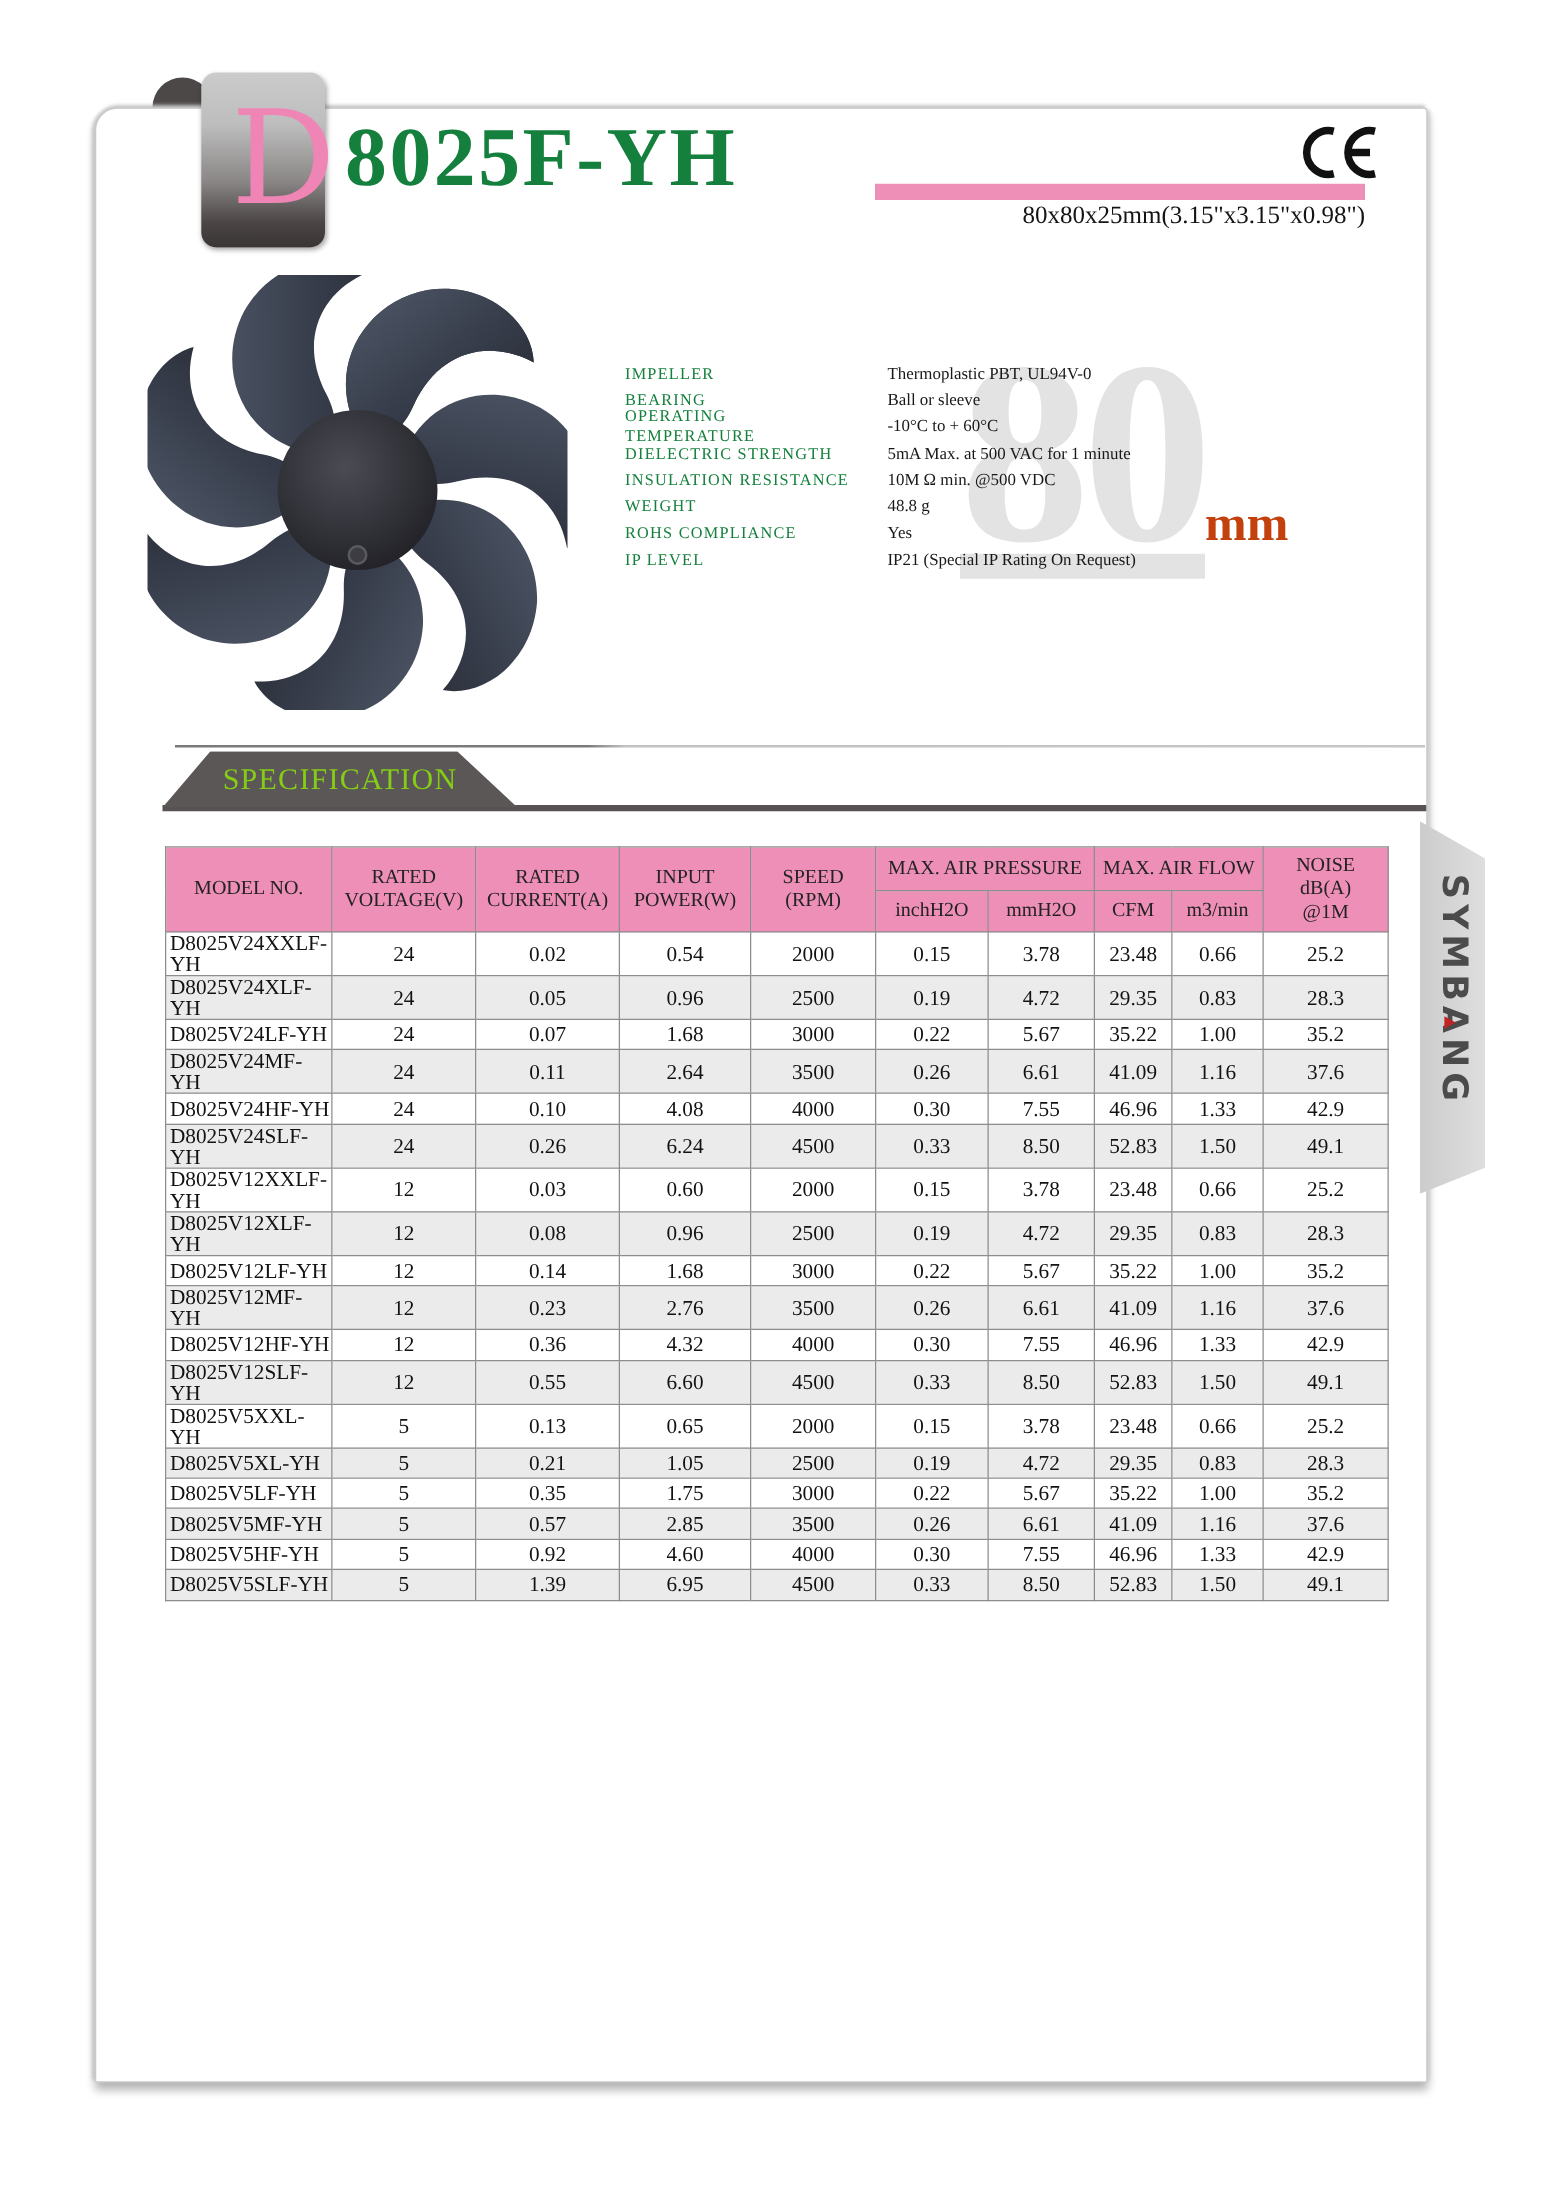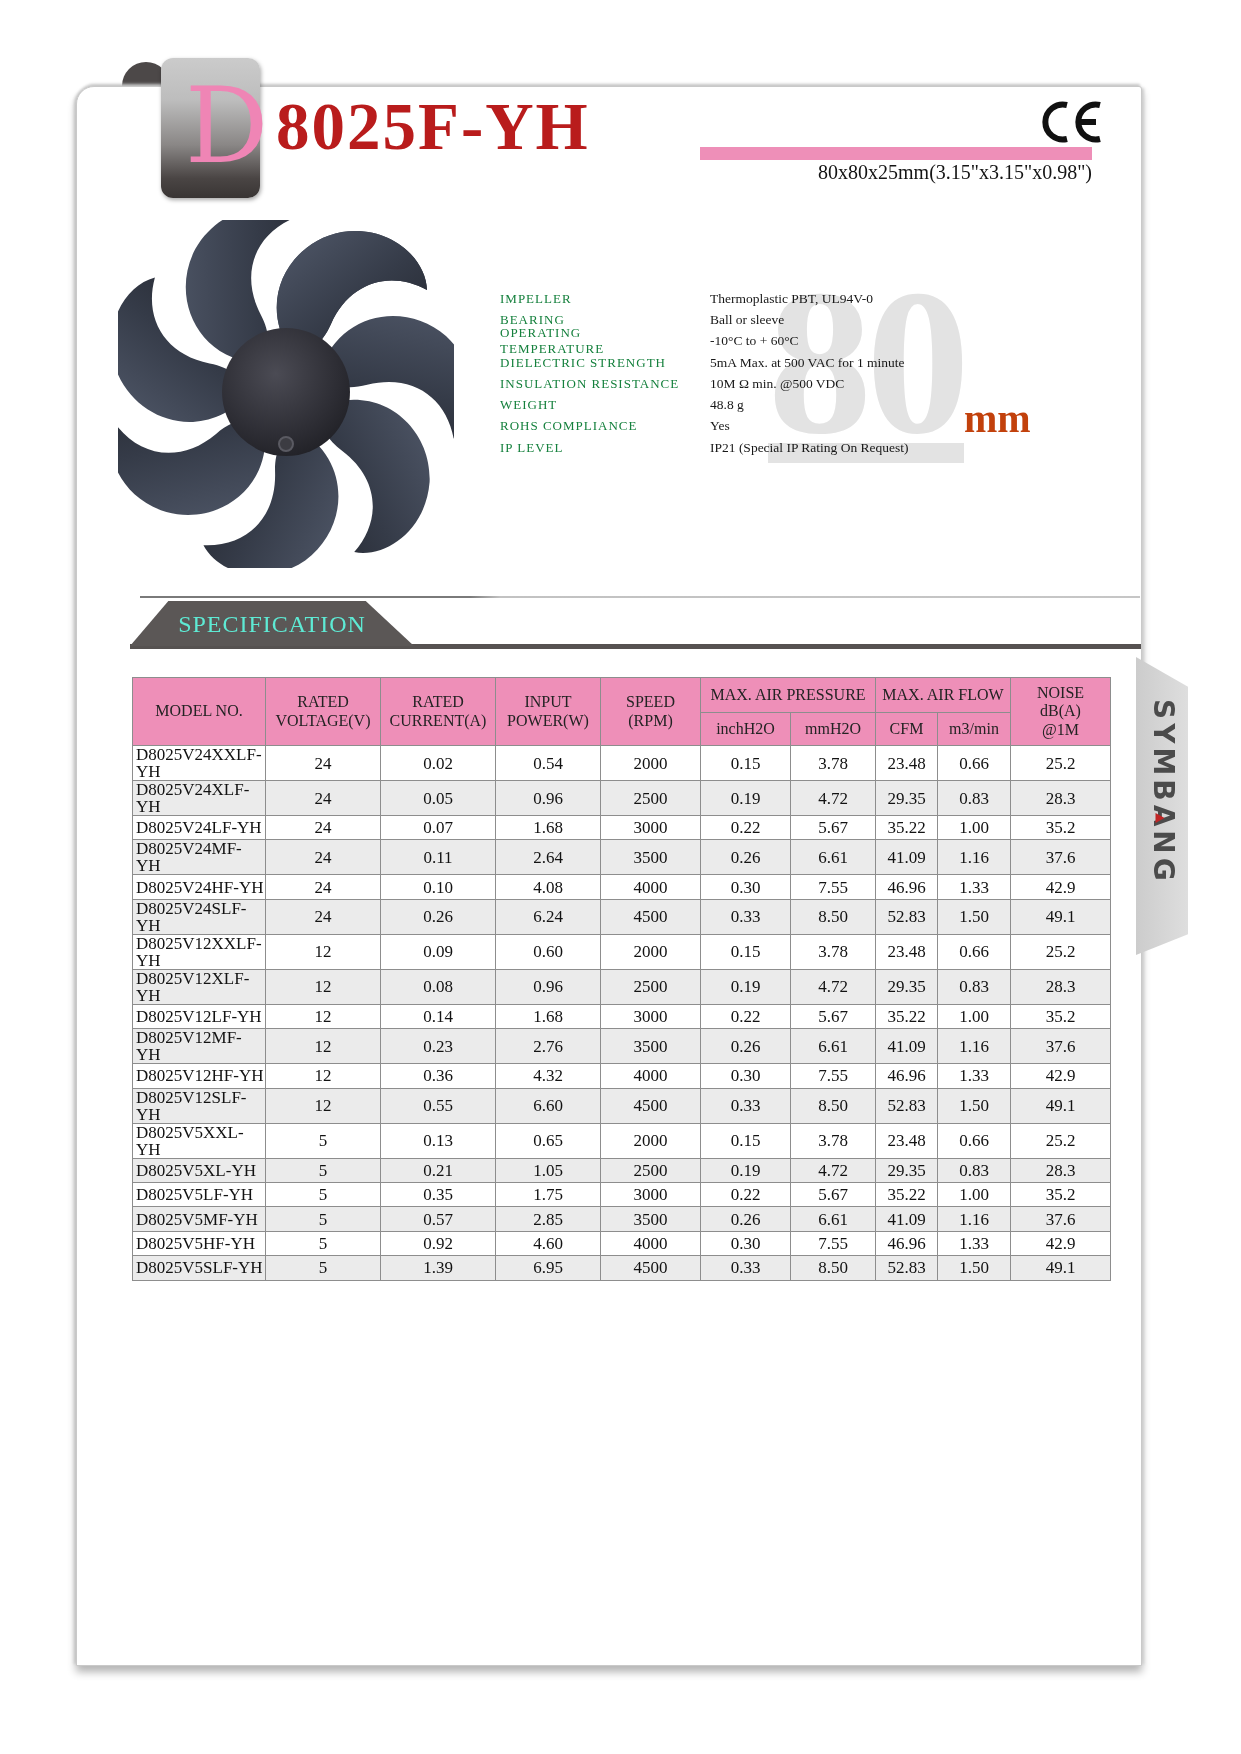--- a/index.html
+++ b/index.html
@@ -21,7 +21,7 @@
   .badge .letter{position:absolute;left:24px;top:8px;font-size:104px;line-height:120px;
                  color:#ef85b5;font-family:"DejaVu Serif","Liberation Serif",serif;}
   .doc-title{position:absolute;left:276px;top:88px;z-index:3;font-size:67px;font-weight:bold;
-             letter-spacing:2px;color:#b91c1c;}
+             letter-spacing:2px;color:#15803d;}
   .ce-mark{position:absolute;left:1036px;top:98px;z-index:3;}
   .pink-bar{position:absolute;left:700px;top:147px;width:392px;height:13px;background:#ee8fb8;z-index:2;}
   .dim-text{position:absolute;left:640px;top:161px;width:452px;text-align:right;font-size:20px;

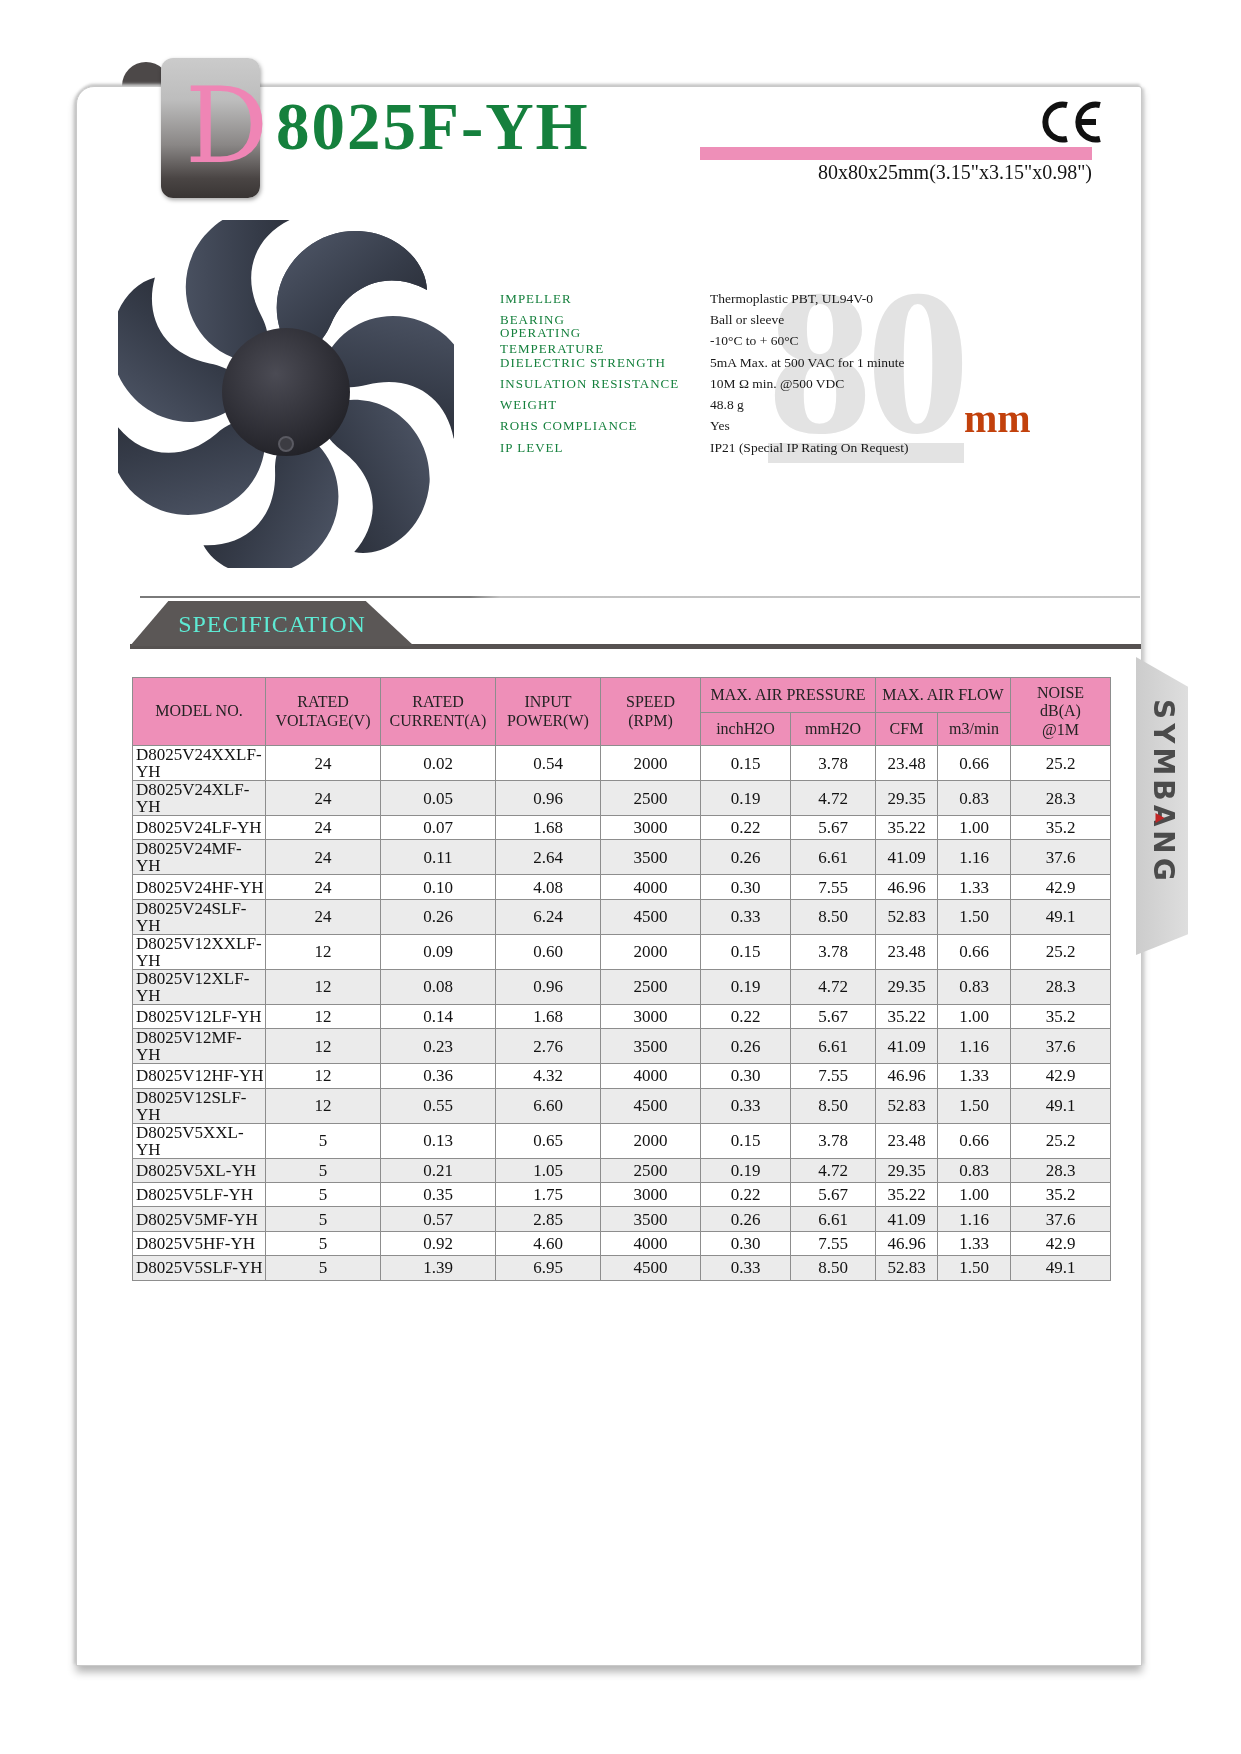--- a/index.html
+++ b/index.html
@@ -46,7 +46,7 @@
         background:linear-gradient(to right,#7a7a7a 0%,#7a7a7a 33%,#c2c2c2 36%,#c6c6c6 100%);}
   .spec-tab{position:absolute;left:130px;top:601px;width:284px;height:45px;background:#5b5756;z-index:3;
             clip-path:polygon(13.5% 0,83% 0,100% 100%,0 100%);
-            color:#5eead4;font-size:24px;letter-spacing:1px;text-align:center;line-height:47px;}
+            color:#84cc16;font-size:24px;letter-spacing:1px;text-align:center;line-height:47px;}
   .spec-underline{position:absolute;left:130px;top:644px;width:1011px;height:5px;background:#565251;z-index:2;}
 
   

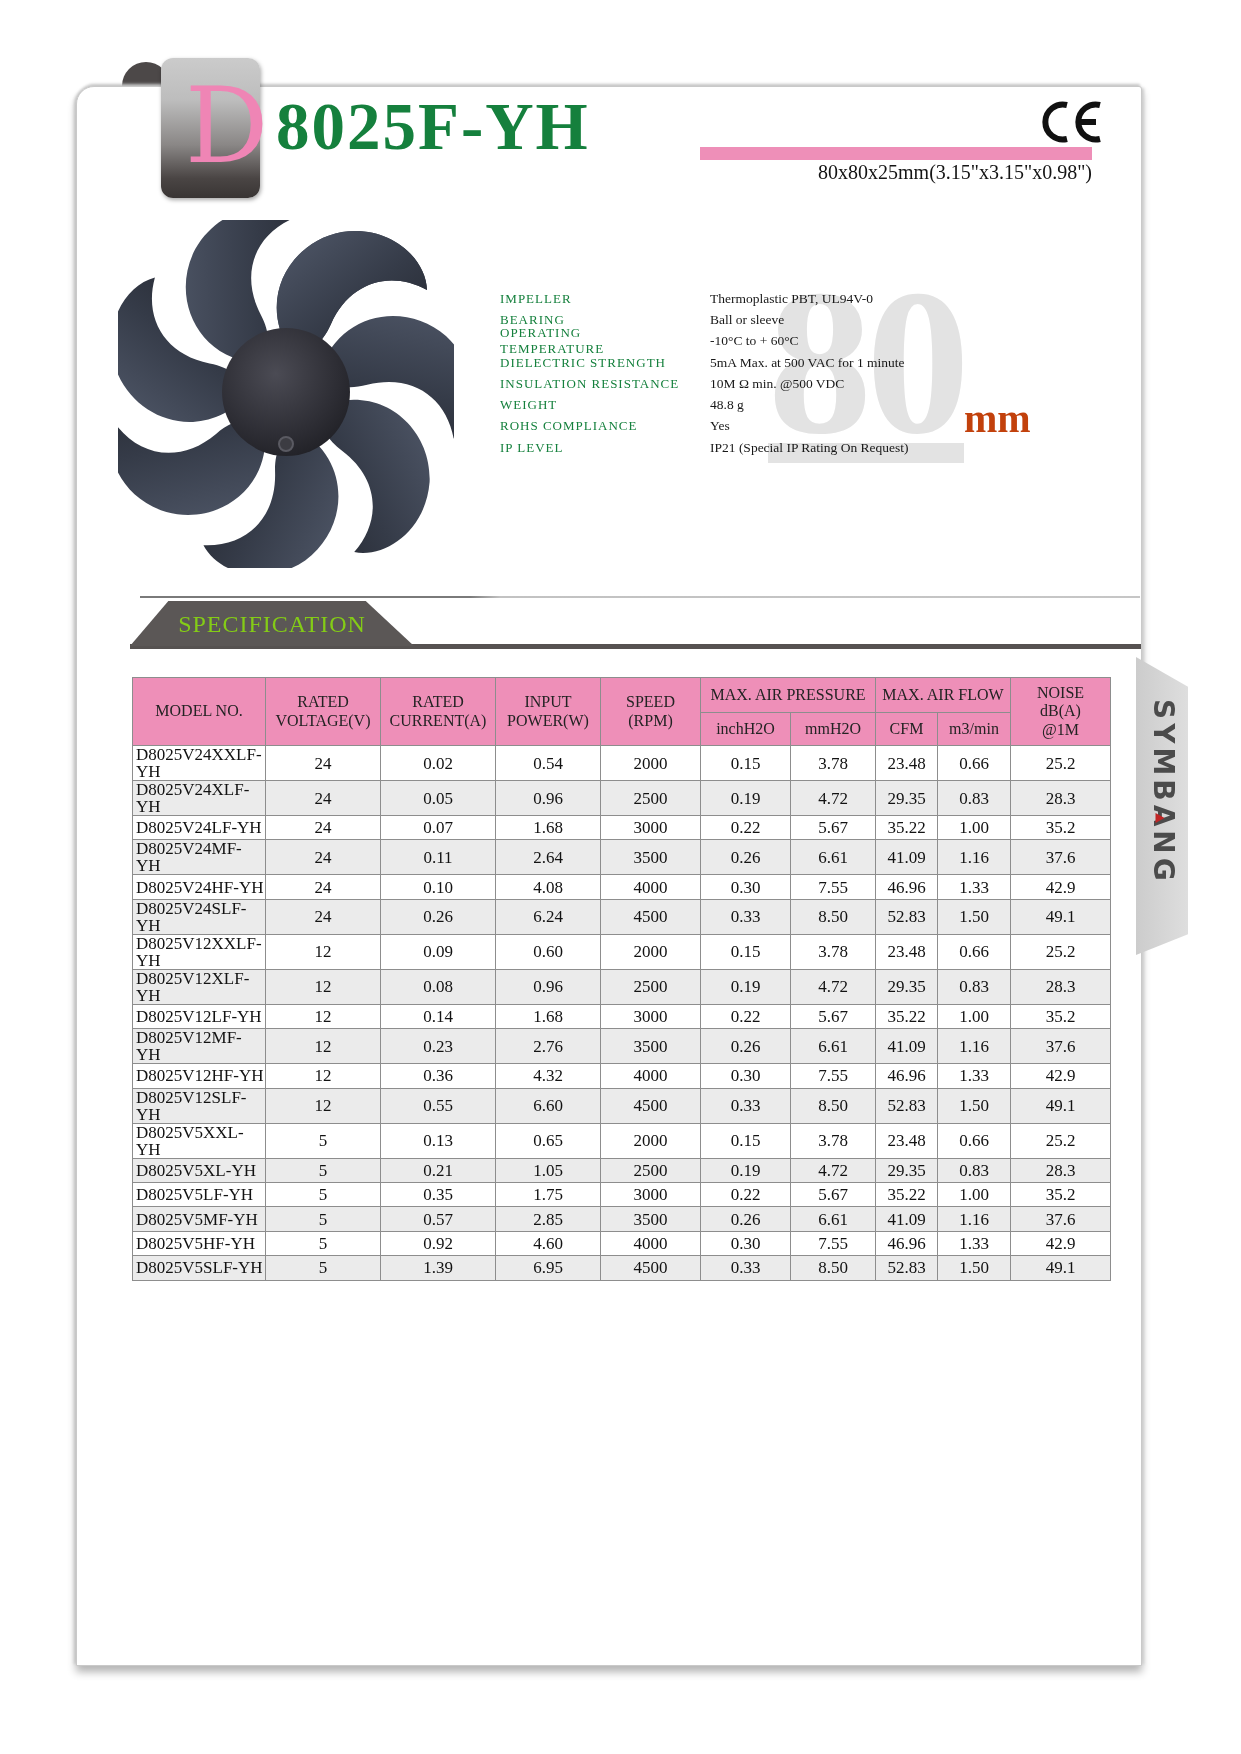--- a/index.html
+++ b/index.html
@@ -296,7 +296,7 @@
         <tr>
           <td class="model-cell">D8025V12XXLF-YH</td>
           <td>12</td>
-          <td>0.09</td>
+          <td>0.03</td>
           <td>0.60</td>
           <td>2000</td>
           <td>0.15</td>

